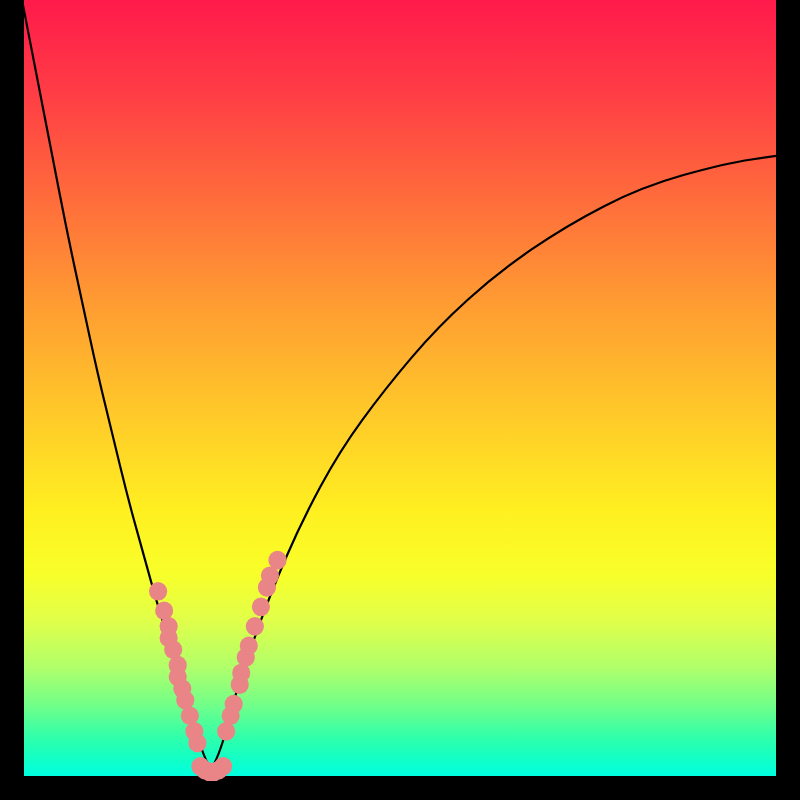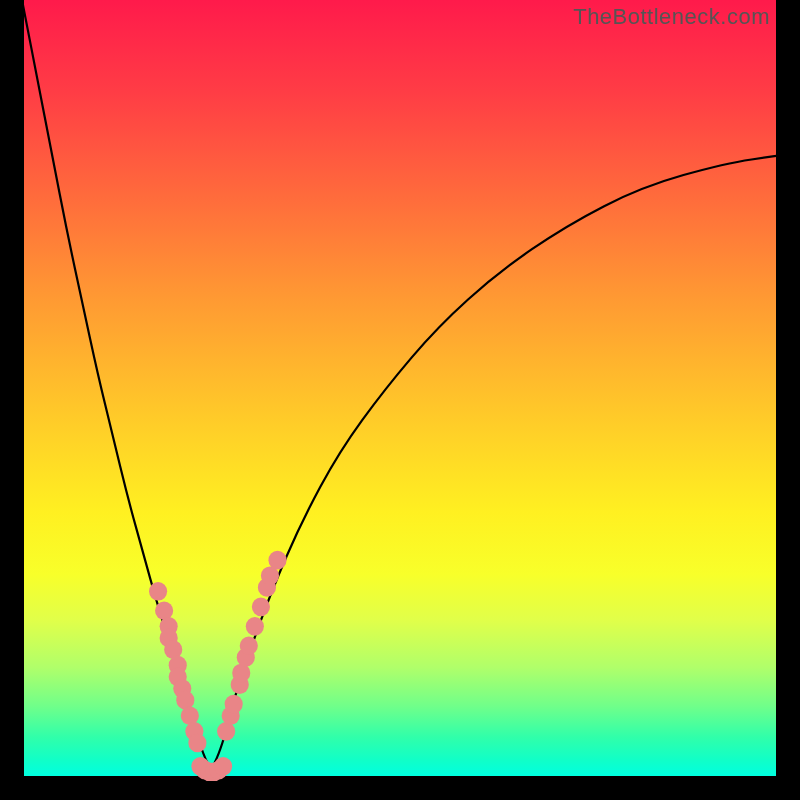--- a/index.html
+++ b/index.html
@@ -76,7 +76,6 @@
 <div class="stage">
   <div class="plot-border"></div>
 
-  <div class="watermark">TheBottleneck.com</div>
 
   <svg class="curves" viewBox="0 0 100 100" preserveAspectRatio="none">
     <path id="curve-left" class="curve" d="M 0 0 Q 0 0 1 4.999999999999999 Q 2 9.999999999999998 3 14.999999999999996 Q 4 19.999999999999996 5 25 Q 6 30.000000000000004 7 34.5 Q 8 39 9 43.5 Q 10 48 11 52 Q 12 56.00000000000001 13 60 Q 14.000000000000002 64 15 67.5 Q 16 71 17 74.5 Q 18 78 19 81 Q 20 84 21 87 Q 22 90 22.5 92 Q 23 94 23.5 95.5 Q 24 97 24.5 98 T 25 99" vector-effect="non-scaling-stroke"></path>

